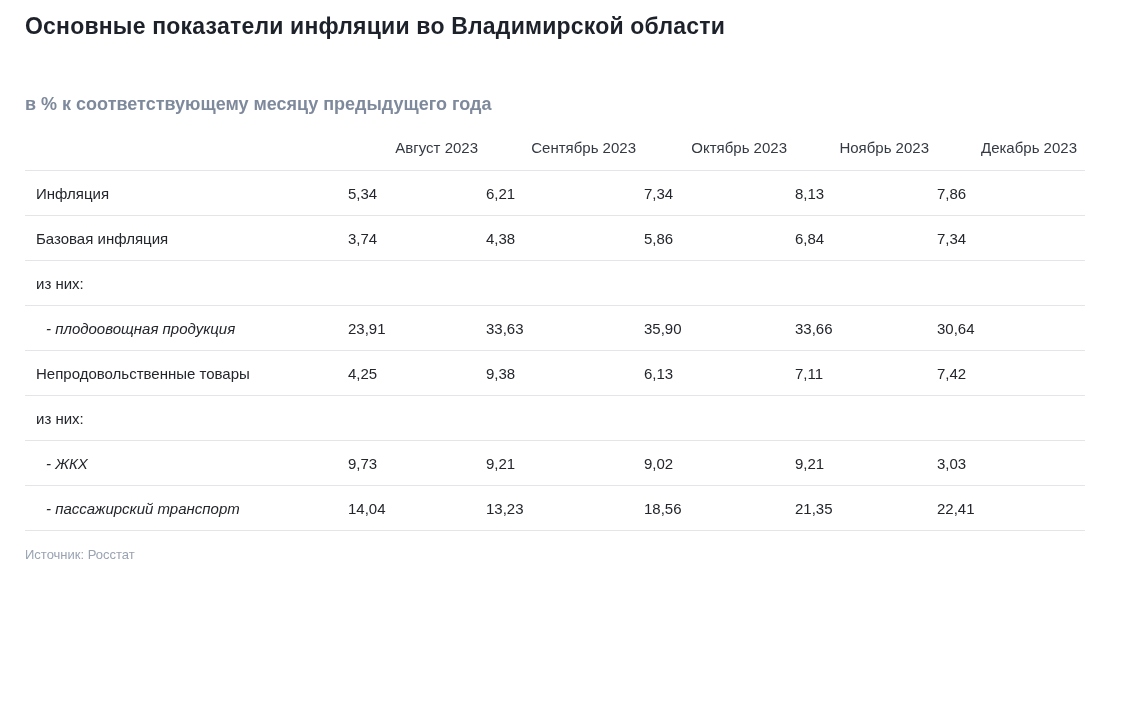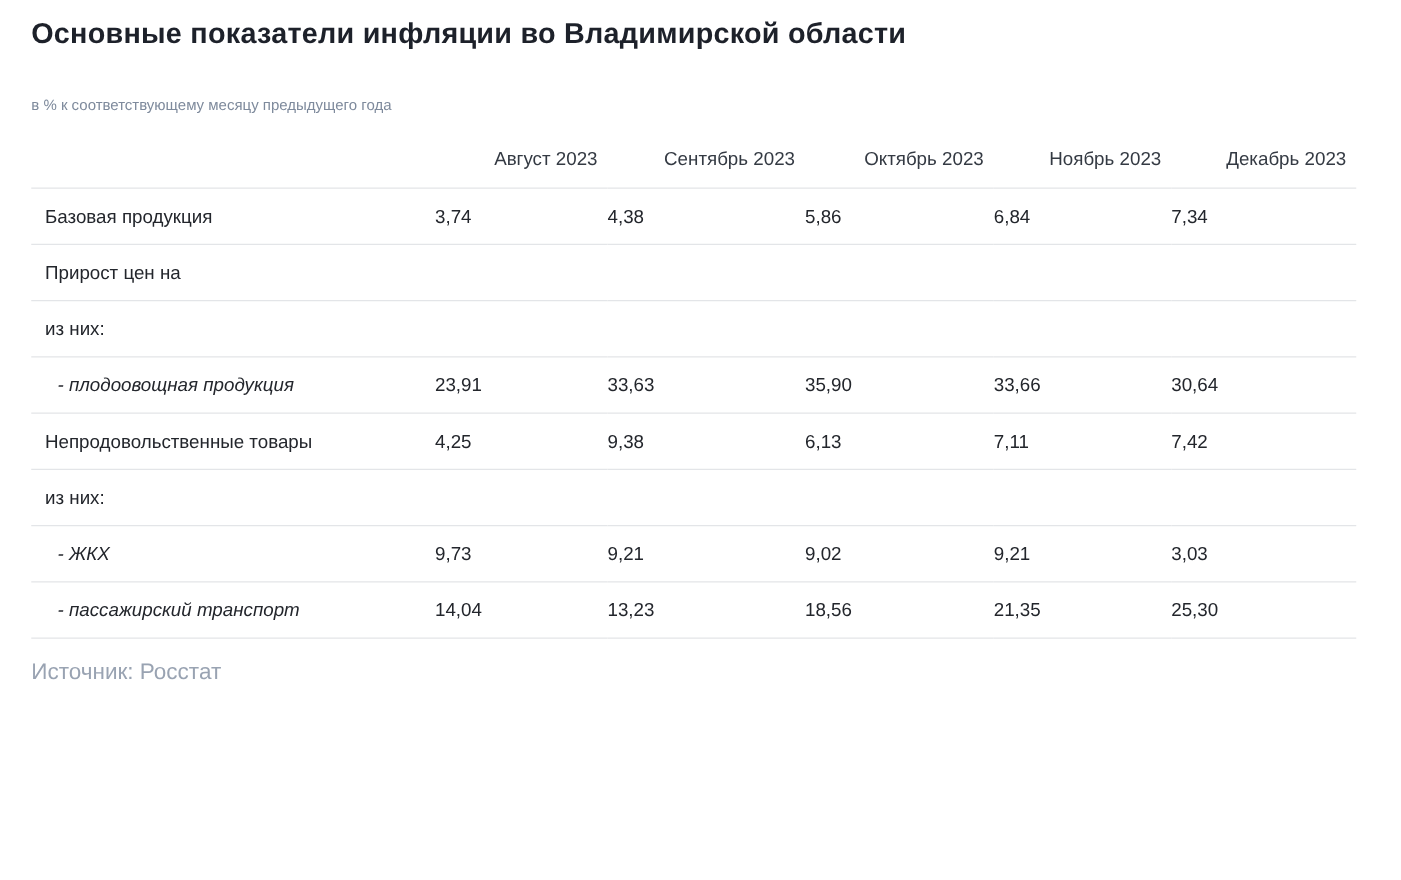--- a/index.html
+++ b/index.html
@@ -24,11 +24,11 @@
     letter-spacing: 0.2px;
   }
   .page-subtitle {
-    margin-top: 34px;
-    font-size: 12px;
+    margin-top: 54px;
+    font-size: 18px;
     line-height: 20px;
     color: #7e8a9c;
-    font-weight: 400;
+    font-weight: 700;
   }
   table.data-table {
     margin-top: 13px;

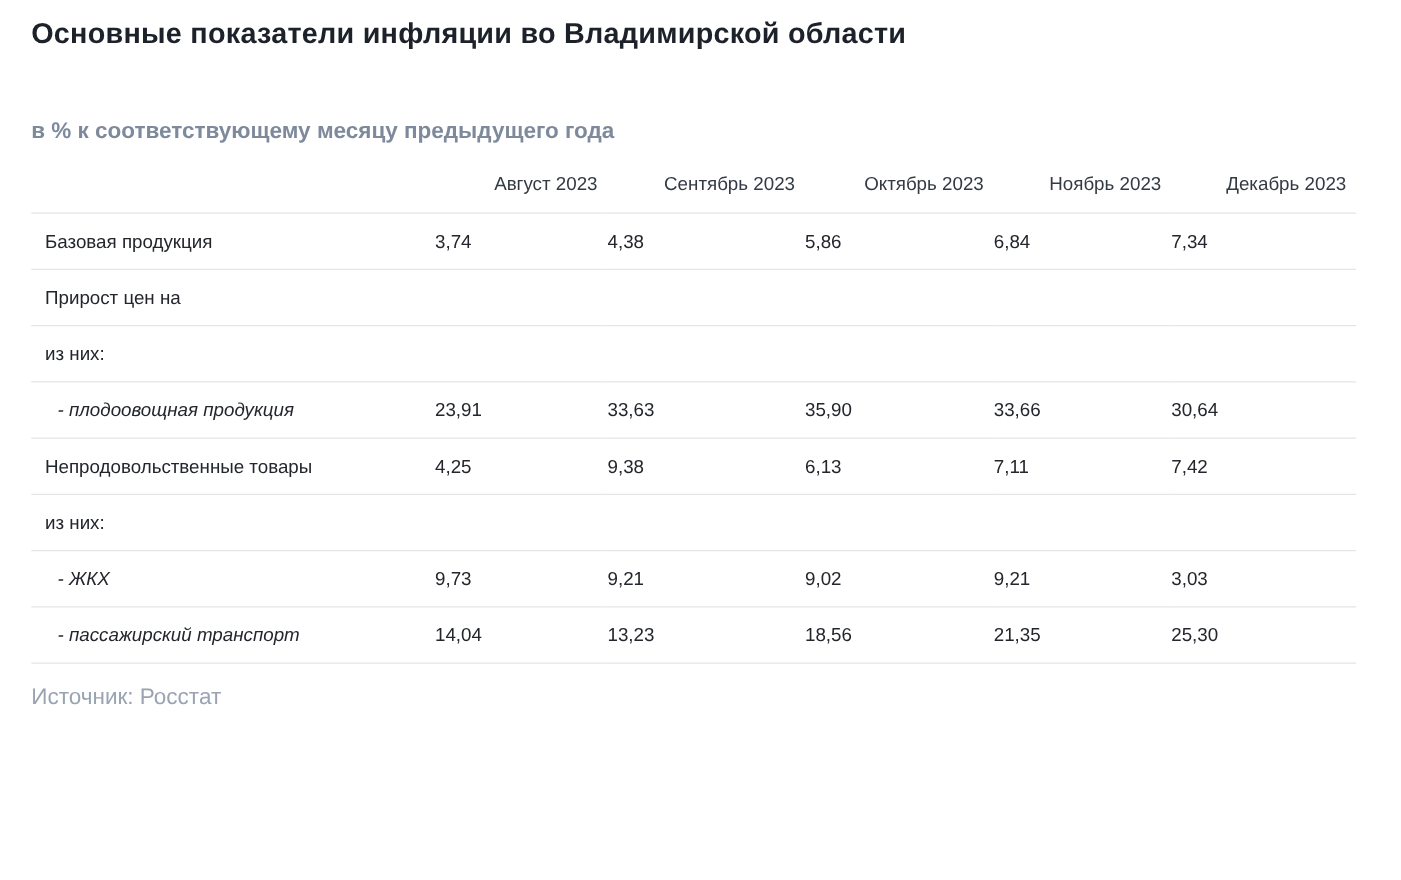--- a/index.html
+++ b/index.html
@@ -99,6 +99,14 @@
     </thead>
     <tbody>
         <tr>
+          <td class="label-col">Инфляция</td>
+          <td>5,34</td>
+          <td>6,21</td>
+          <td>7,34</td>
+          <td>8,13</td>
+          <td>7,86</td>
+        </tr>
+        <tr>
           <td class="label-col">Базовая продукция</td>
           <td>3,74</td>
           <td>4,38</td>

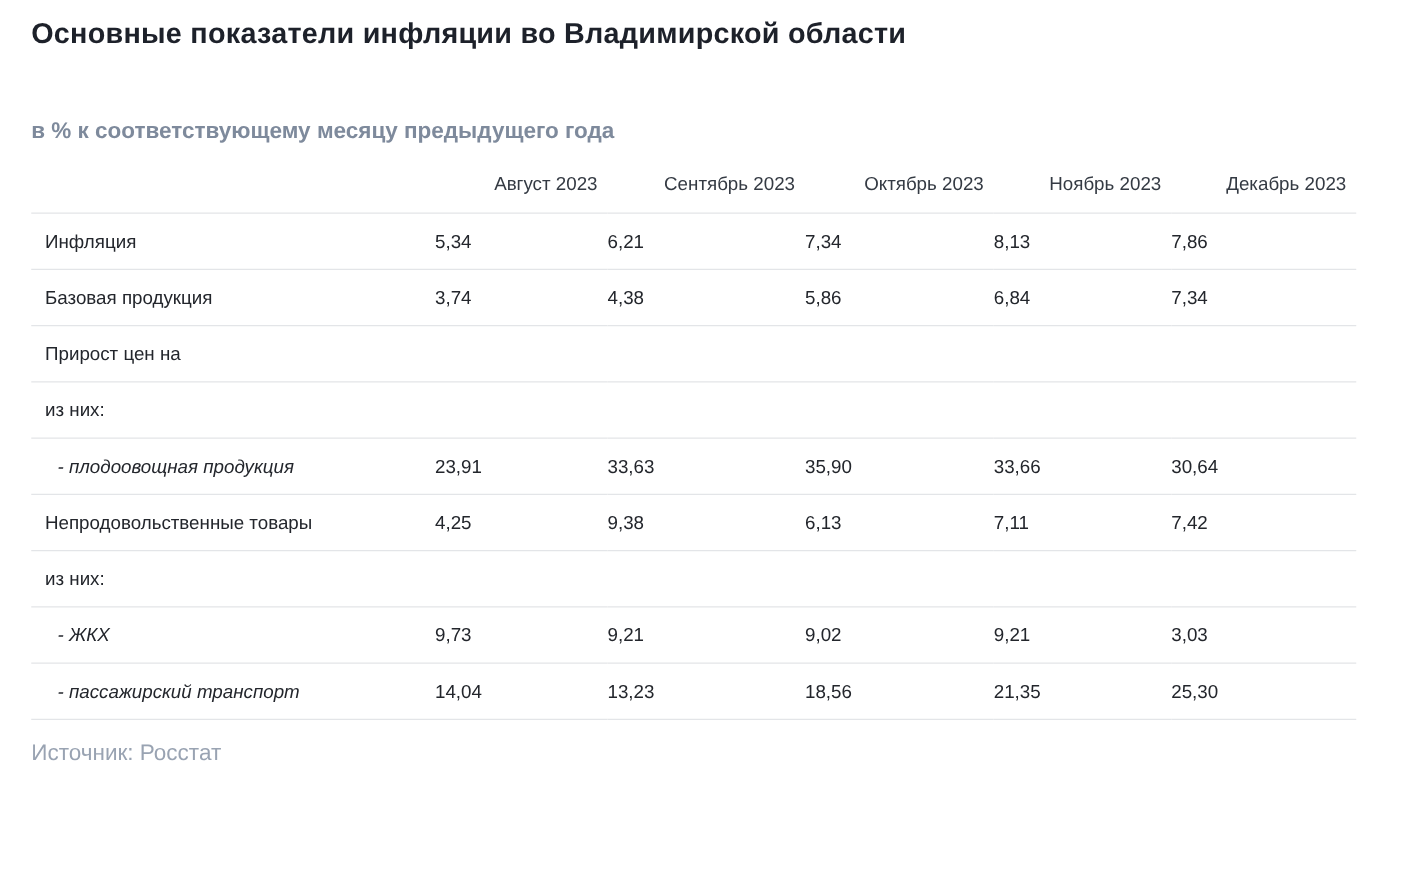--- a/index.html
+++ b/index.html
@@ -107,7 +107,7 @@
           <td>7,86</td>
         </tr>
         <tr>
-          <td class="label-col">Базовая продукция</td>
+          <td class="label-col">Базовая инфляция</td>
           <td>3,74</td>
           <td>4,38</td>
           <td>5,86</td>

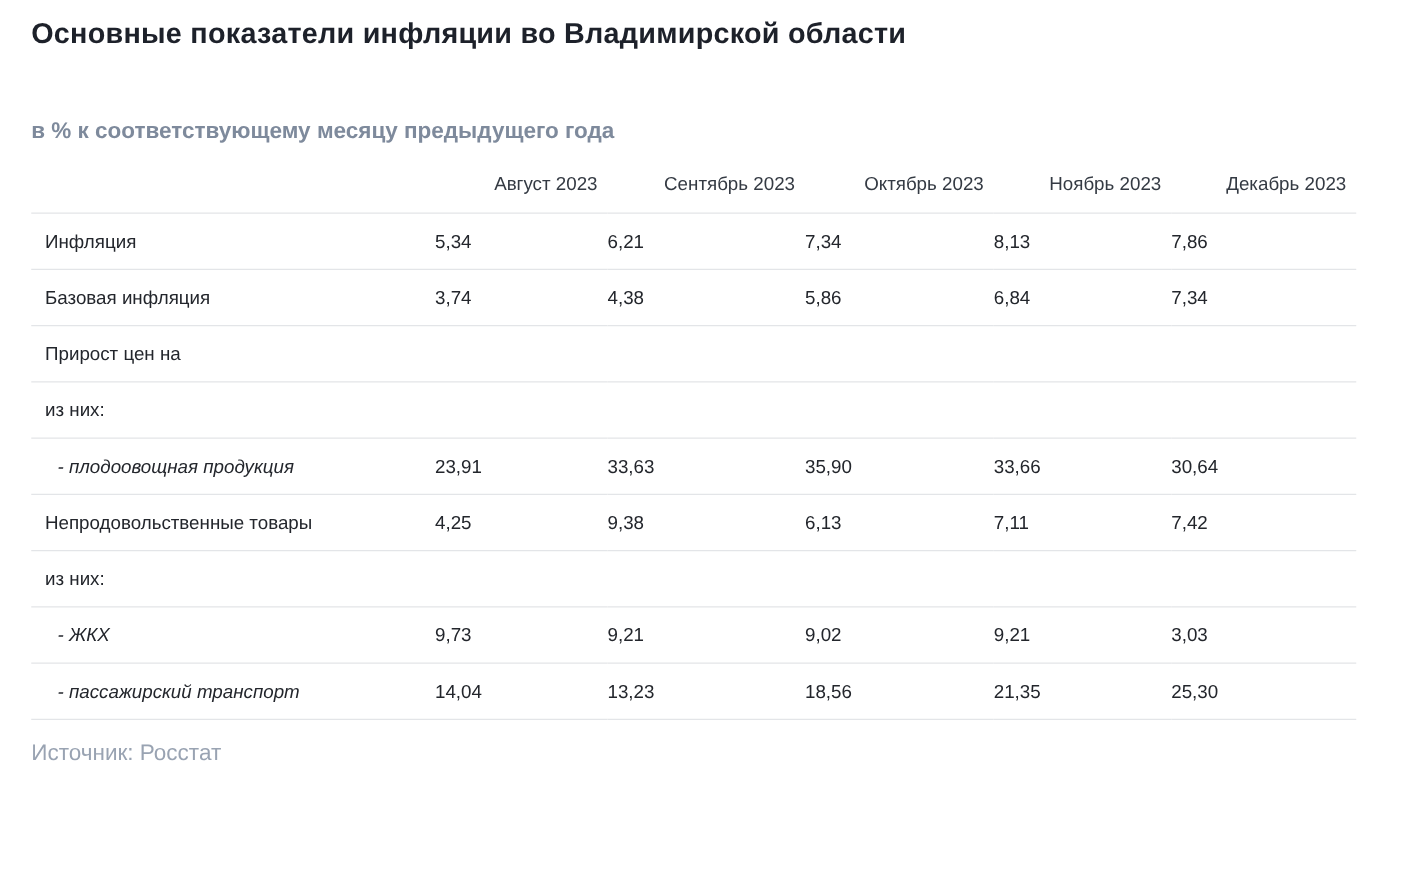--- a/index.html
+++ b/index.html
@@ -115,14 +115,6 @@
           <td>7,34</td>
         </tr>
         <tr>
-          <td class="label-col">Прирост цен на</td>
-          <td></td>
-          <td></td>
-          <td></td>
-          <td></td>
-          <td></td>
-        </tr>
-        <tr>
           <td class="label-col">из них:</td>
           <td></td>
           <td></td>

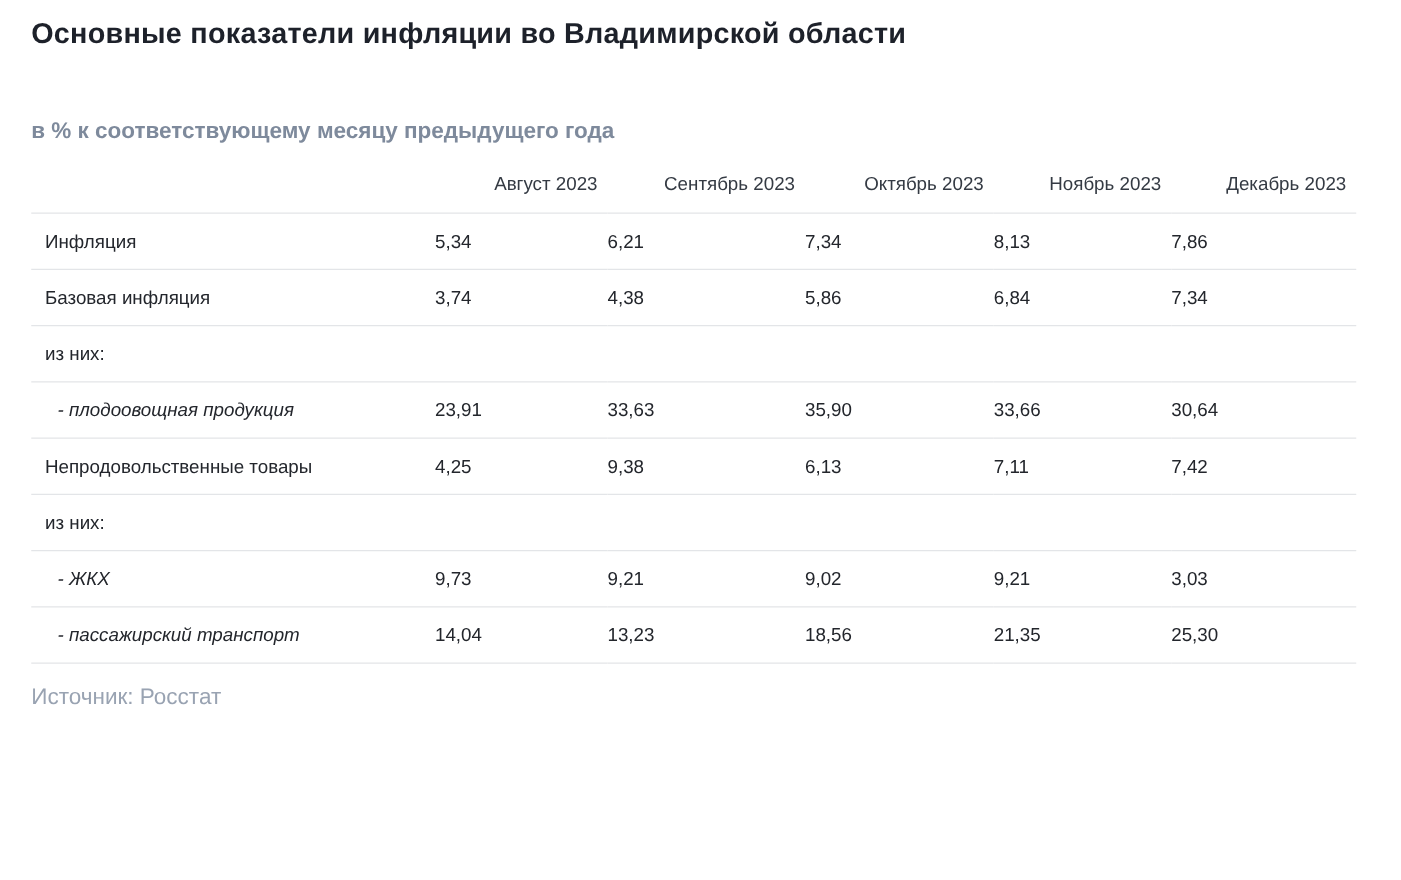--- a/index.html
+++ b/index.html
@@ -160,7 +160,7 @@
           <td>13,23</td>
           <td>18,56</td>
           <td>21,35</td>
-          <td>25,30</td>
+          <td>22,41</td>
         </tr>
       </tbody>
   </table>

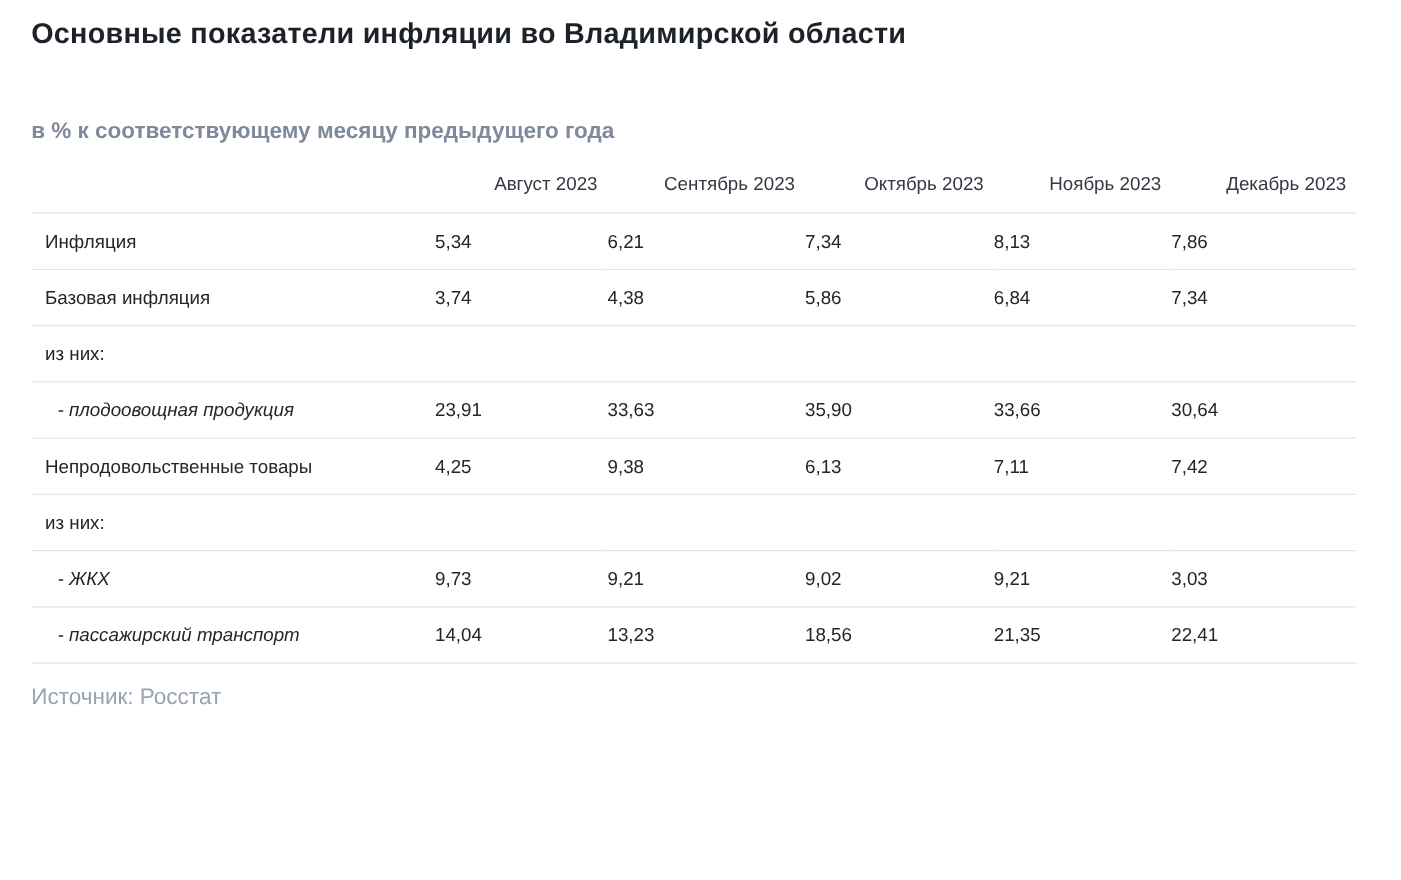--- a/index.html
+++ b/index.html
@@ -65,7 +65,7 @@
   }
   .source-note {
     margin-top: 16px;
-    font-size: 18px;
+    font-size: 13px;
     color: #99a3b2;
   }
 </style>

